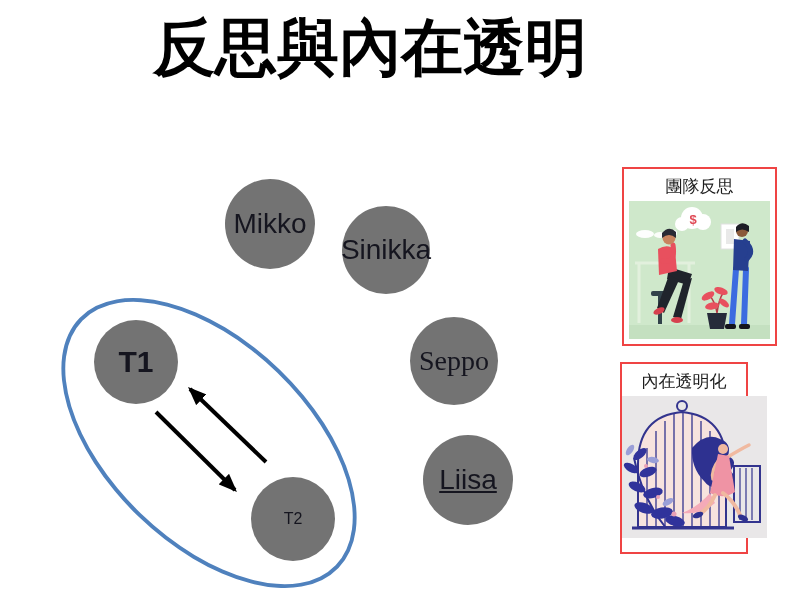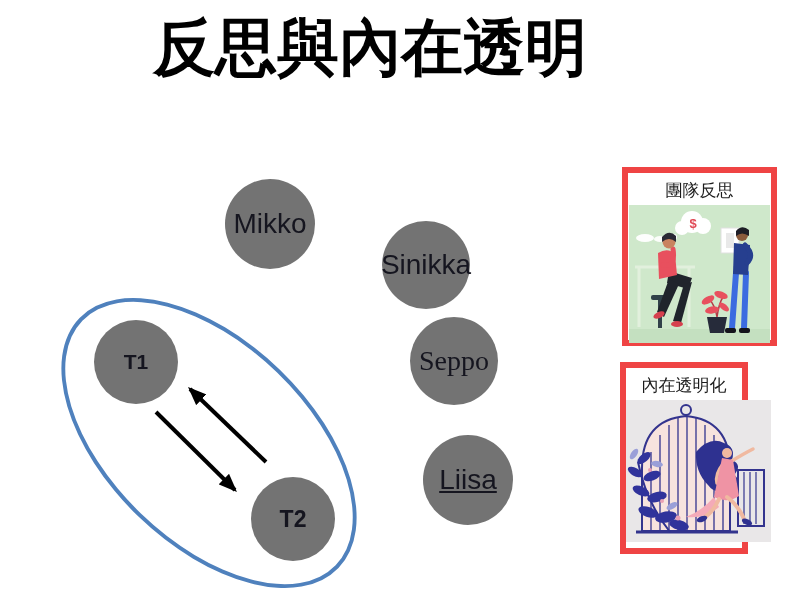--- a/index.html
+++ b/index.html
@@ -25,7 +25,7 @@
   #c-t1     {left:94px; top:320px;width:84px;height:84px;font-weight:bold;font-size:21px;}
   #c-t2     {left:251px;top:477px;width:84px;height:84px;font-weight:bold;font-size:23px;}
 
-  .panel{position:absolute;box-sizing:border-box;border:6px solid #ef4444;background:#fff;}
+  .panel{position:absolute;box-sizing:border-box;border:2px solid #ef4444;background:#fff;}
   #panel-top   {left:622px;top:167px;width:155px;height:179px;}
   #panel-bottom{left:620px;top:362px;width:128px;height:192px;}
   .panel-title{text-align:center;font-size:17px;color:#1c1c1c;padding-top:7px;line-height:22px;}

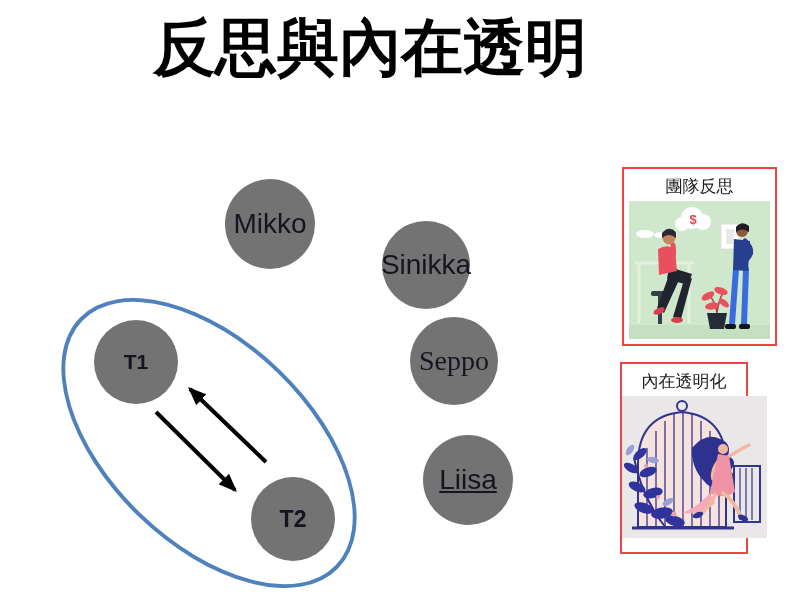--- a/index.html
+++ b/index.html
@@ -19,7 +19,7 @@
           display:flex;align-items:center;justify-content:center;
           color:#15151f;font-size:28px;white-space:nowrap;}
   #c-mikko  {left:225px;top:179px;width:90px;height:90px;}
-  #c-sinikka{left:342px;top:221px;width:88px;height:88px;margin-left:40px;}
+  #c-sinikka{left:342px;top:206px;width:88px;height:88px;}
   #c-seppo  {left:410px;top:317px;width:88px;height:88px;font-family:Liberation Serif, serif;}
   #c-liisa  {left:423px;top:435px;width:90px;height:90px;text-decoration:underline;}
   #c-t1     {left:94px; top:320px;width:84px;height:84px;font-weight:bold;font-size:21px;}

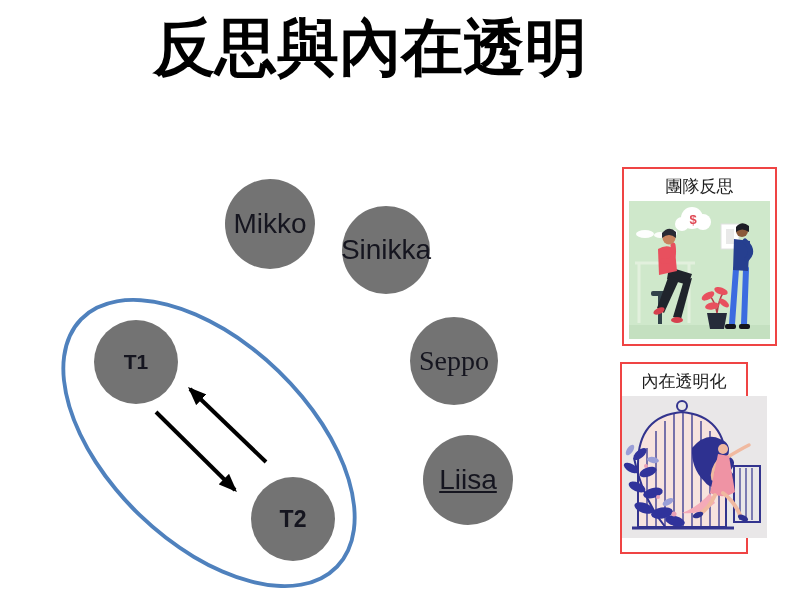--- a/index.html
+++ b/index.html
@@ -22,7 +22,7 @@
   #c-sinikka{left:342px;top:206px;width:88px;height:88px;}
   #c-seppo  {left:410px;top:317px;width:88px;height:88px;font-family:Liberation Serif, serif;}
   #c-liisa  {left:423px;top:435px;width:90px;height:90px;text-decoration:underline;}
-  #c-t1     {left:94px; top:320px;width:84px;height:84px;font-weight:bold;font-size:21px;}
+  #c-t1     {left:94px; top:320px;width:84px;height:84px;font-weight:bold;font-size:30px;}
   #c-t2     {left:251px;top:477px;width:84px;height:84px;font-weight:bold;font-size:23px;}
 
   .panel{position:absolute;box-sizing:border-box;border:2px solid #ef4444;background:#fff;}

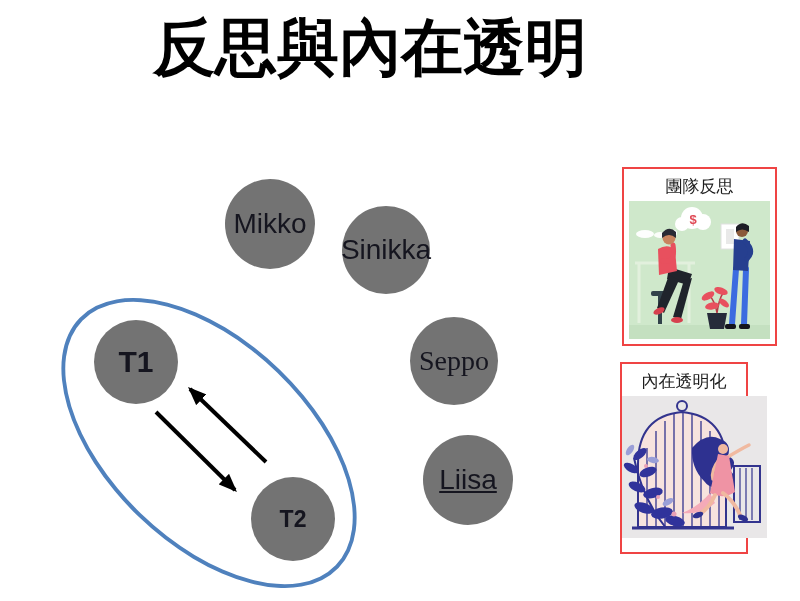--- a/index.html
+++ b/index.html
@@ -23,7 +23,7 @@
   #c-seppo  {left:410px;top:317px;width:88px;height:88px;font-family:Liberation Serif, serif;}
   #c-liisa  {left:423px;top:435px;width:90px;height:90px;text-decoration:underline;}
   #c-t1     {left:94px; top:320px;width:84px;height:84px;font-weight:bold;font-size:30px;}
-  #c-t2     {left:251px;top:477px;width:84px;height:84px;font-weight:bold;font-size:23px;}
+  #c-t2     {left:251px;top:477px;width:84px;height:84px;font-weight:normal;font-size:16px;}
 
   .panel{position:absolute;box-sizing:border-box;border:2px solid #ef4444;background:#fff;}
   #panel-top   {left:622px;top:167px;width:155px;height:179px;}

